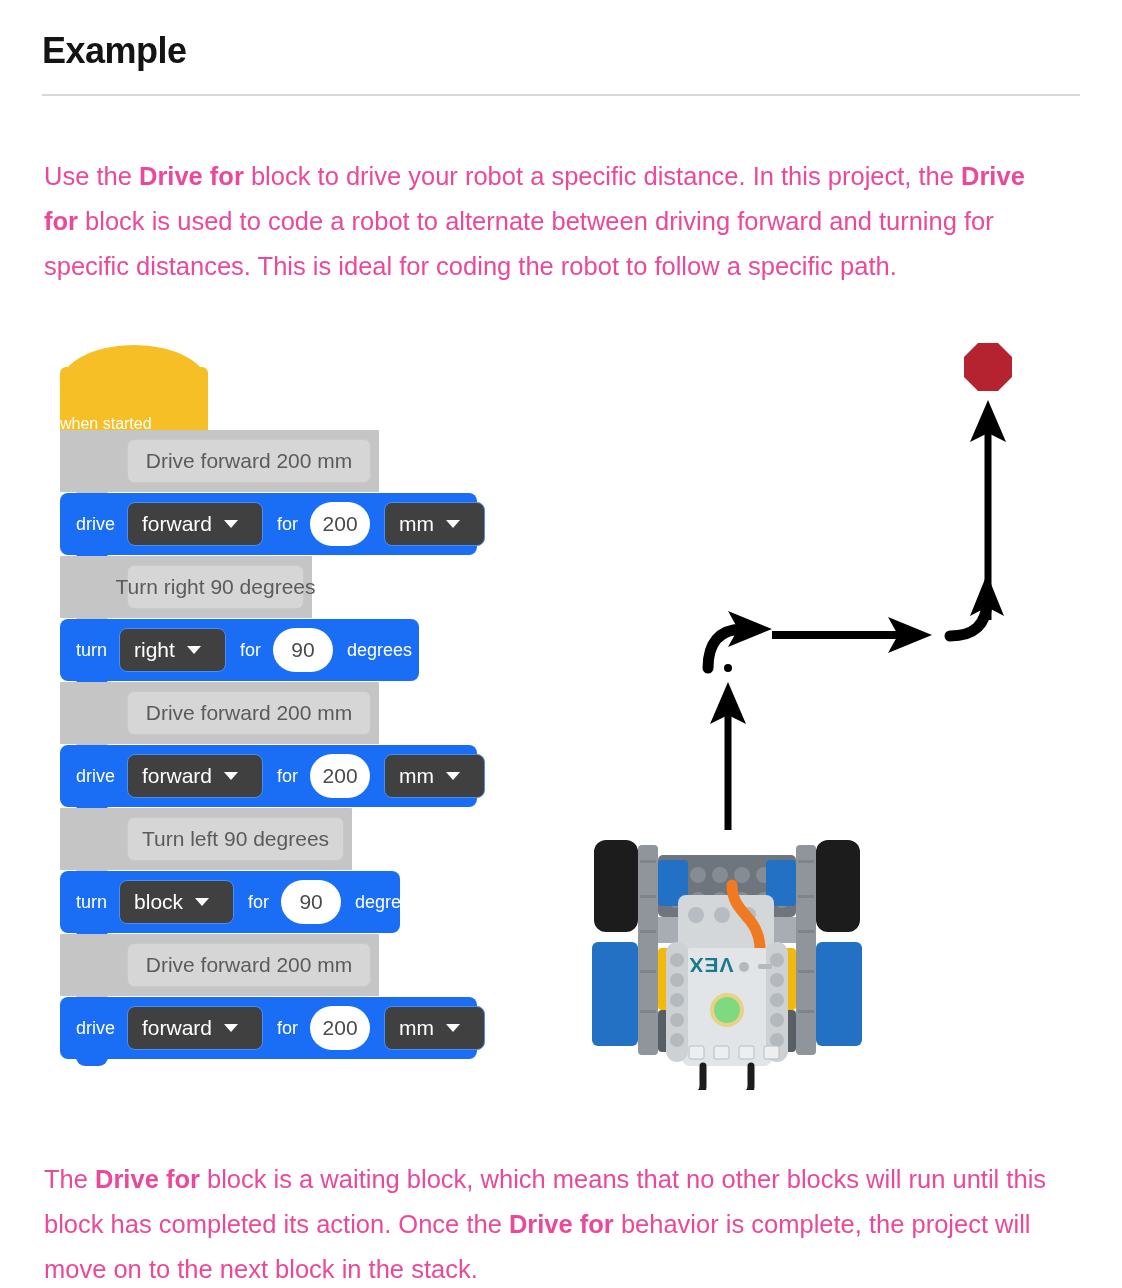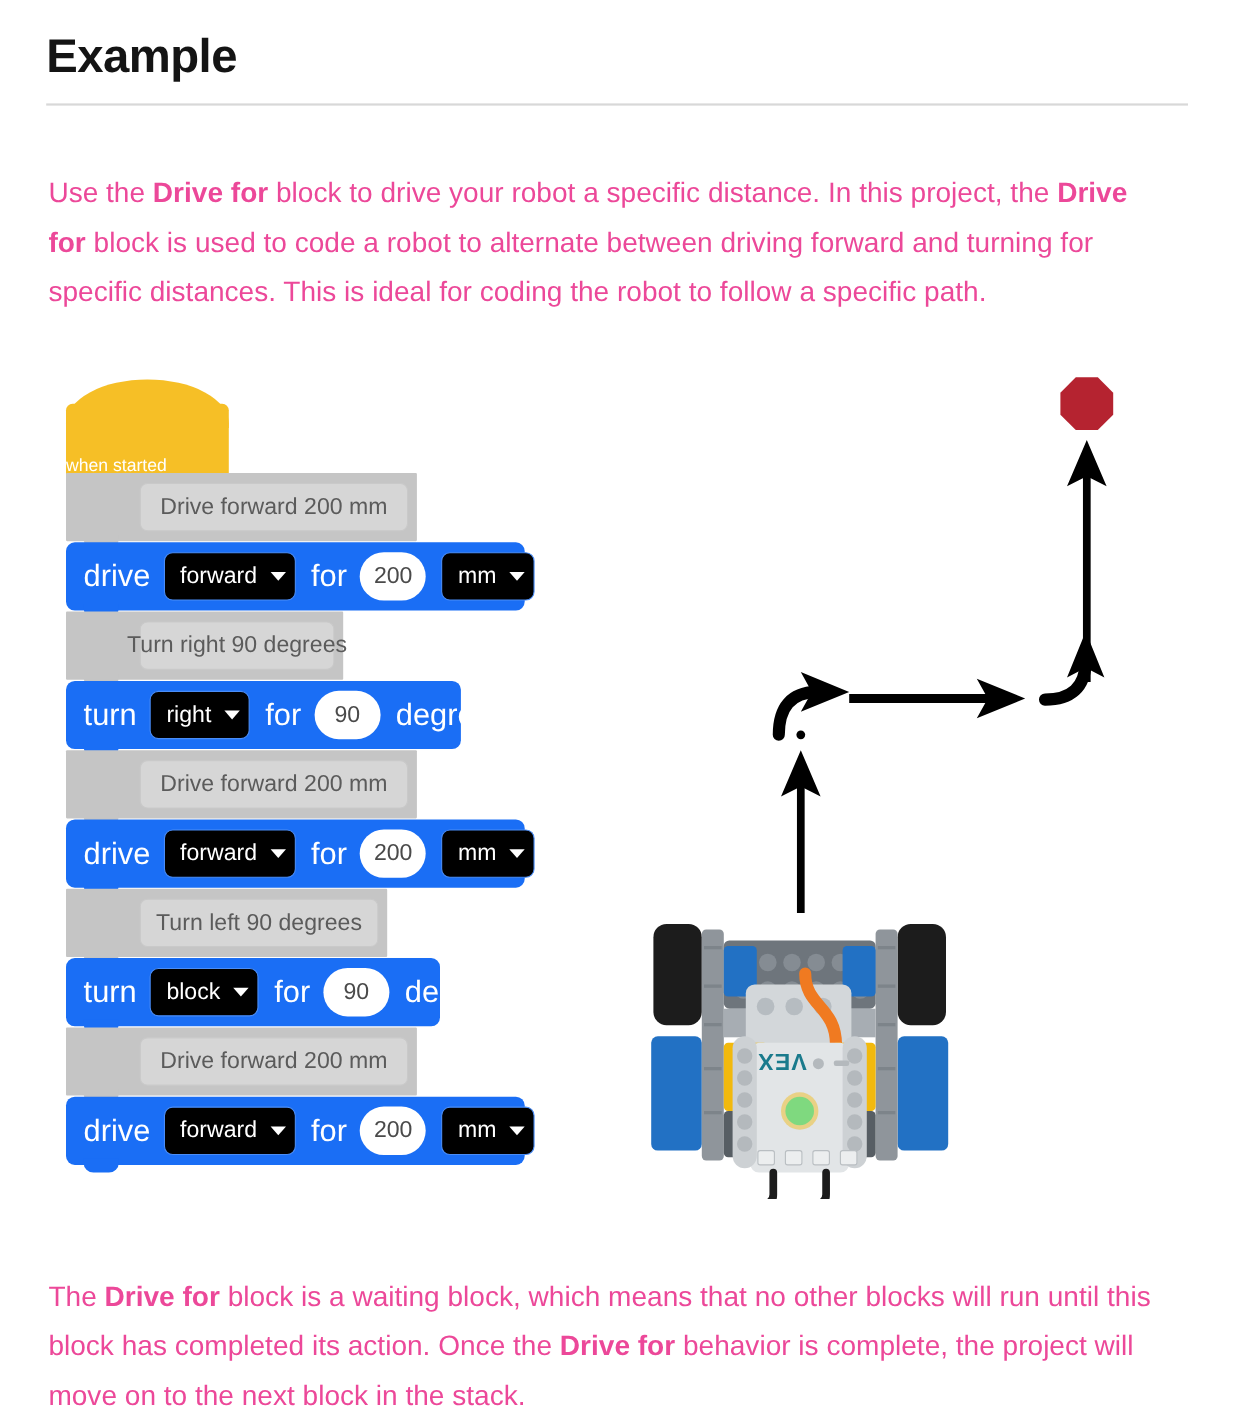--- a/index.html
+++ b/index.html
@@ -32,7 +32,7 @@
   }
   h1.page-title {
     margin: 0;
-    font-size: 43px;
+    font-size: 36px;
     line-height: 58px;
     font-weight: bold;
     letter-spacing: -0.5px;

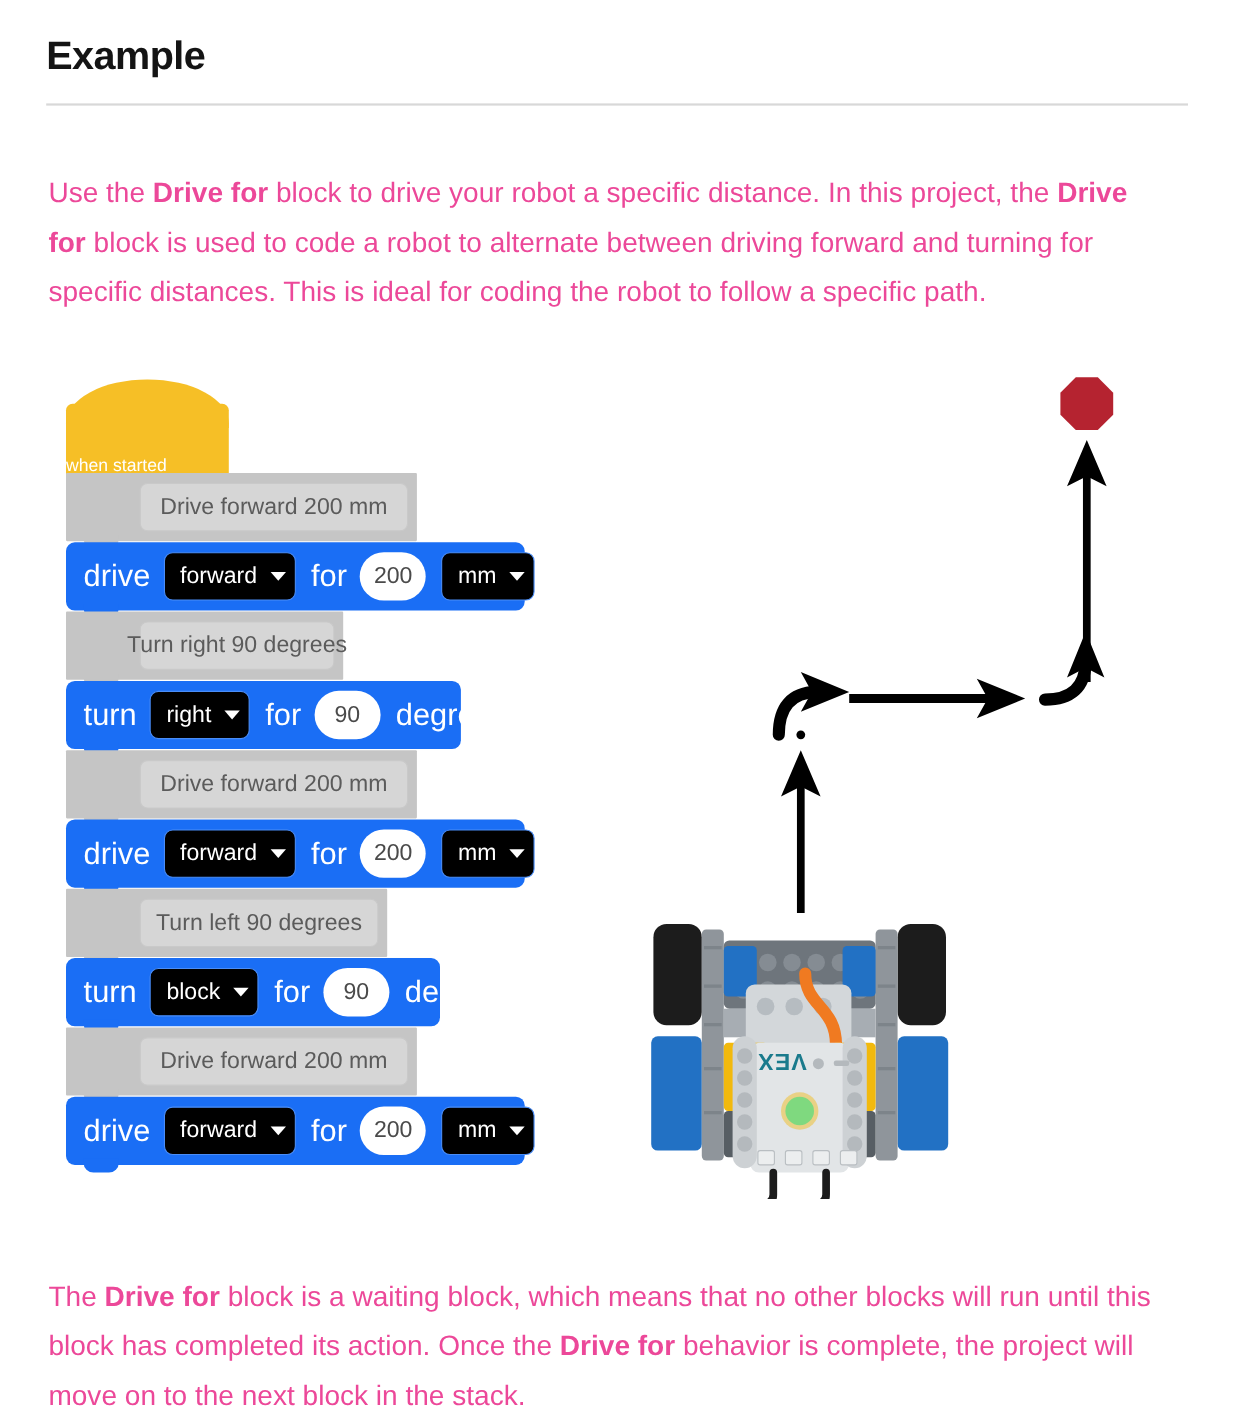--- a/index.html
+++ b/index.html
@@ -152,7 +152,7 @@
   }
   .blue-block .notch { background: #1a6ef5; }
   .blue-block .lbl {
-    font-size: 28px;
+    font-size: 18px;
     color: #ffffff;
     white-space: nowrap;
     margin-right: 12px;

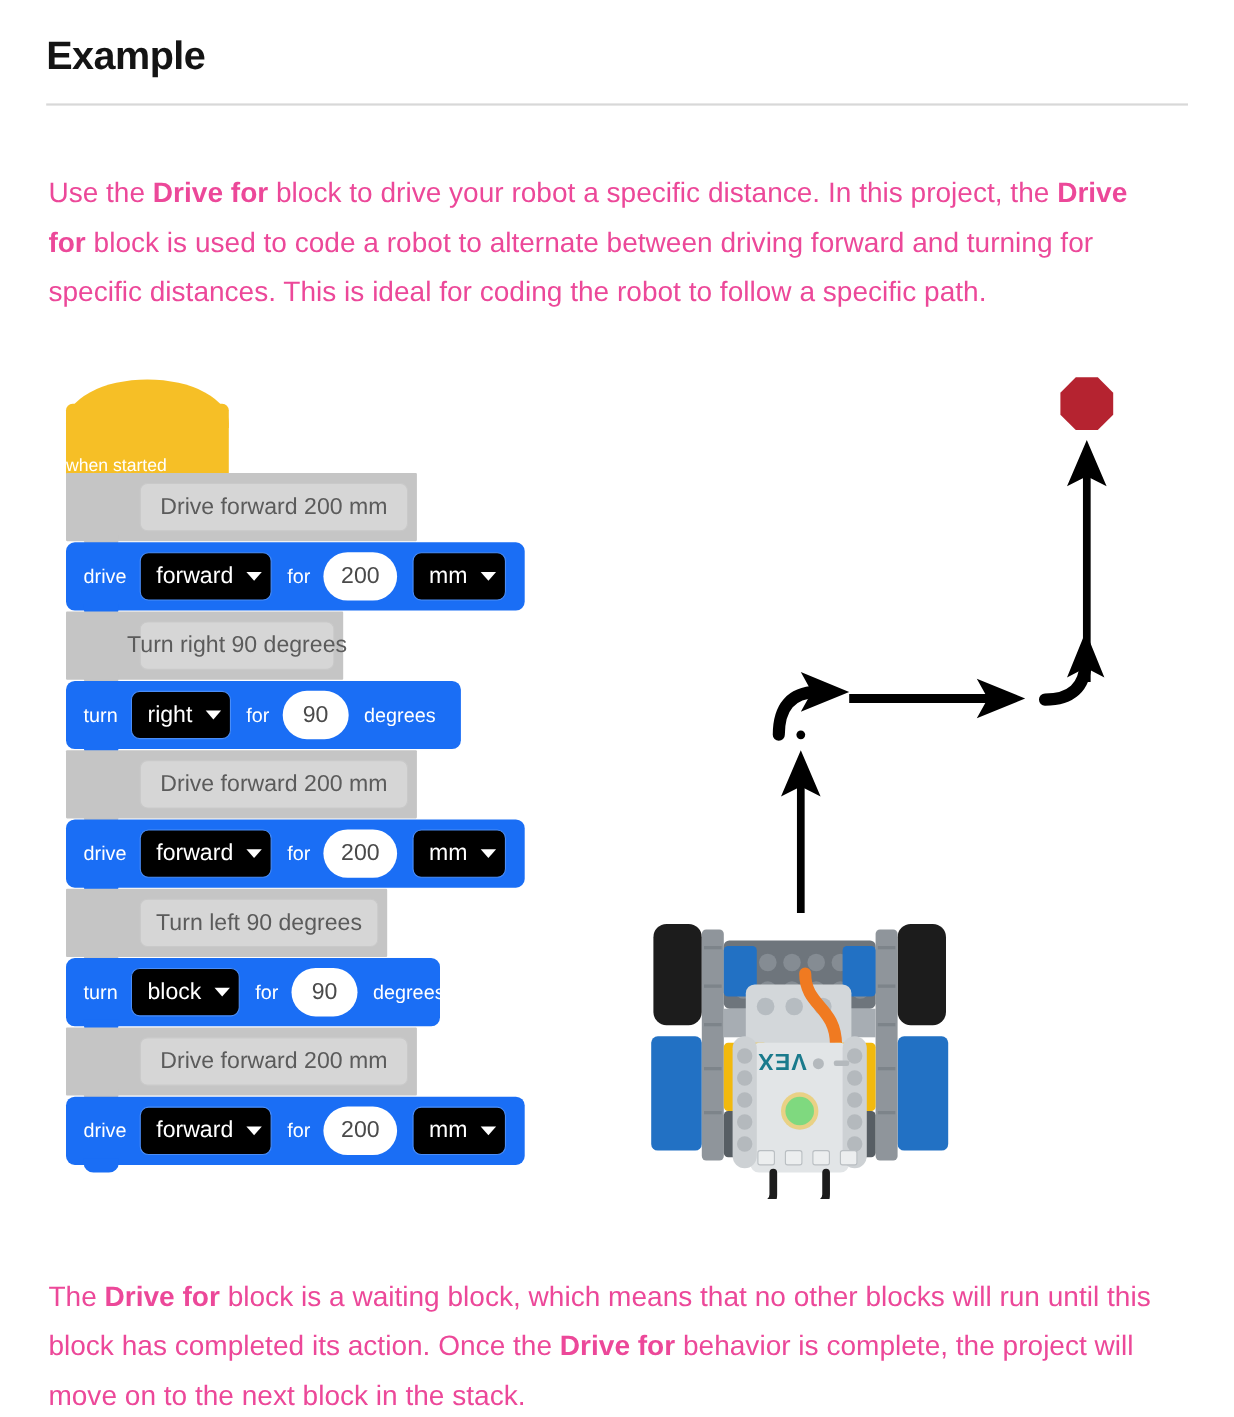--- a/index.html
+++ b/index.html
@@ -161,10 +161,10 @@
     display: inline-flex;
     align-items: center;
     height: 44px;
-    padding: 0 8px 0 14px;
+    padding: 0 24px 0 14px;
     border: 1.5px solid #4a8df7;
     border-radius: 8px;
-    background: #000000;
+    background: #404040;
     margin-right: 14px;
     box-sizing: border-box;
   }

